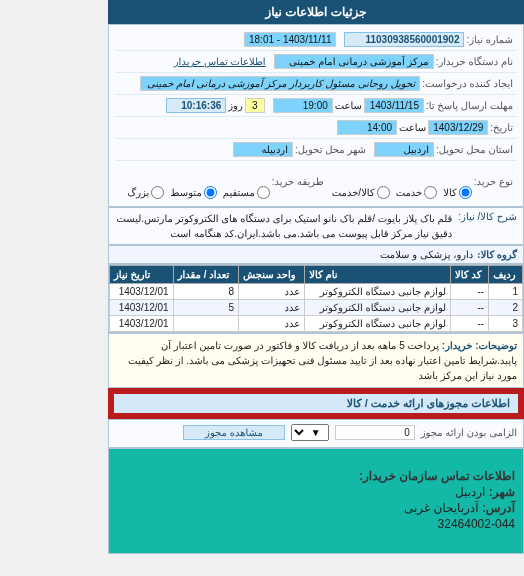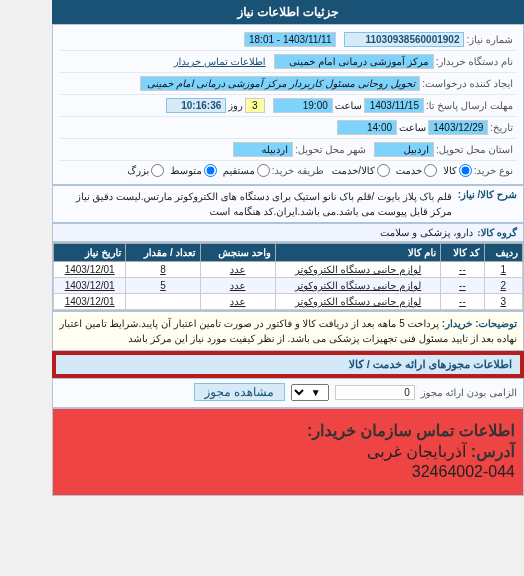--- a/index.html
+++ b/index.html
@@ -13,7 +13,7 @@
       color: #222;
     }
     .page-wrapper {
-      width: 472px;
+      width: 416px;
       background: #fff;
     }
     

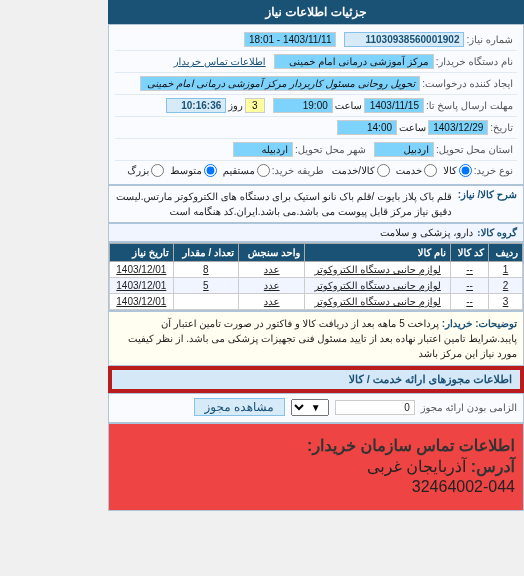--- a/index.html
+++ b/index.html
@@ -97,6 +97,7 @@
       align-items: center;
       gap: 2px;
       font-size: 10px;
+      margin-top: 22px;
     }
     
     .group-code-section {

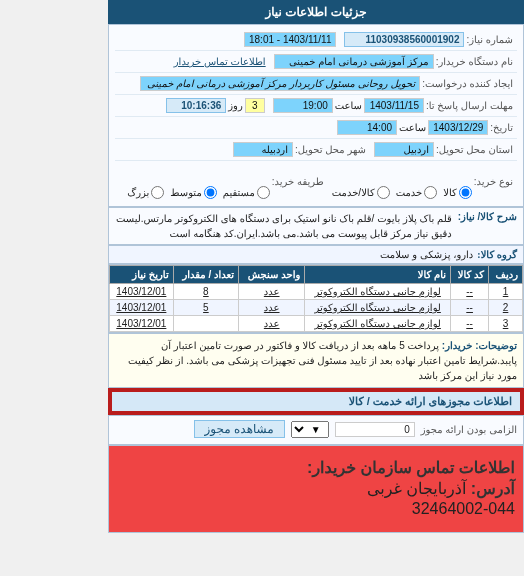--- a/index.html
+++ b/index.html
@@ -278,7 +278,7 @@
 
   <div style="display:flex;border:1px solid #b0c4d8;background:#f9fbff;padding:3px 6px;font-size:10px;">
     <div style="display:flex;gap:2px;align-items:flex-start;">
-      <span style="font-weight:bold;white-space:nowrap;color:#1a5276;">
+      <span style="font-weight:normal;white-space:nowrap;color:#1a5276;">
         <span>شرح کالا/</span>
         <span>نیاز:</span>
       </span>

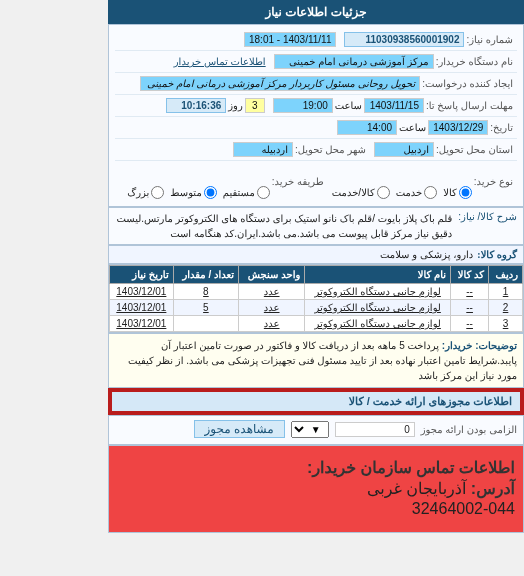--- a/index.html
+++ b/index.html
@@ -122,7 +122,7 @@
       background: #1a5276;
       color: #fff;
       padding: 3px 4px;
-      text-align: right;
+      text-align: left;
       border: 1px solid #aaa;
       font-size: 10px;
     }

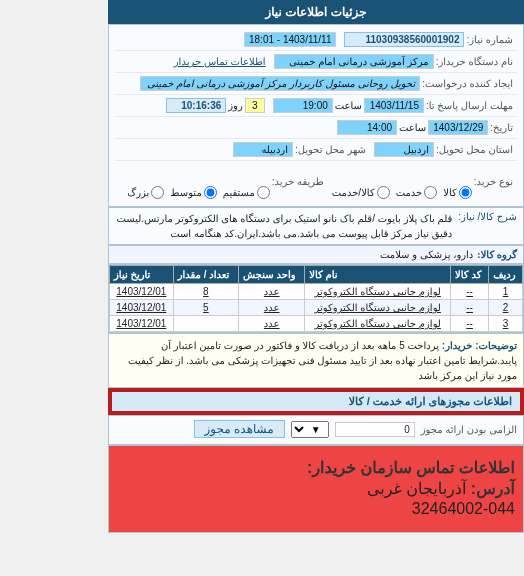--- a/index.html
+++ b/index.html
@@ -129,9 +129,8 @@
     .data-table td {
       border: 1px solid #ccc;
       padding: 2px 4px;
-      text-align: center;
+      text-align: right;
       background: #fff;
-      text-decoration: underline;
     }
     .data-table tr:nth-child(even) td { background: #f0f5ff; }
     

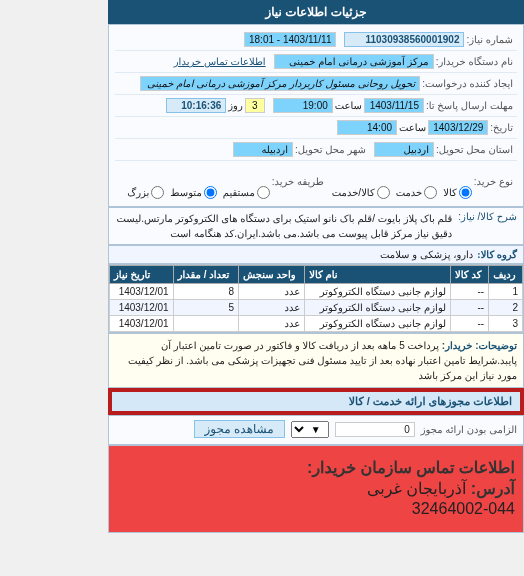--- a/index.html
+++ b/index.html
@@ -28,7 +28,7 @@
     
     .section-title {
       background: #d5e8f7;
-      border: 4px solid #b91c1c;
+      border: 6px solid #b91c1c;
       padding: 3px 8px;
       font-size: 11px;
       font-weight: bold;

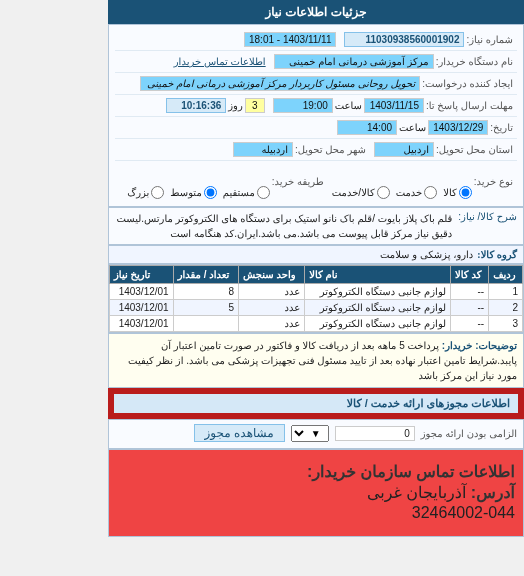--- a/index.html
+++ b/index.html
@@ -168,9 +168,9 @@
     .btn-small {
       background: #d6eaf8;
       border: 1px solid #85c1e9;
-      padding: 1px 10px;
+      padding: 1px 21px;
       cursor: pointer;
-      font-size: 12px;
+      font-size: 10px;
       color: #1a5276;
     }
     .contact-section {

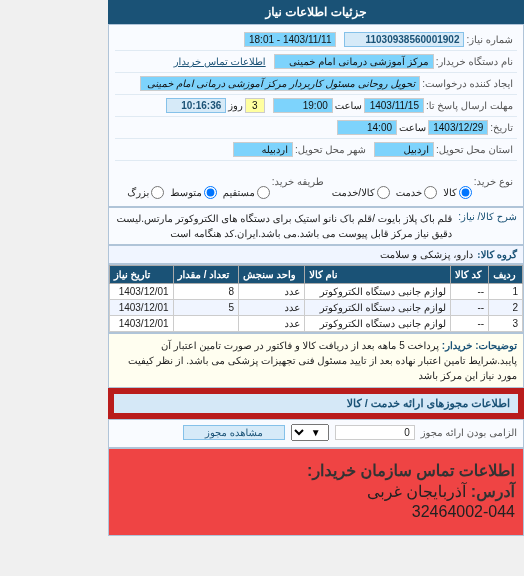--- a/index.html
+++ b/index.html
@@ -174,10 +174,10 @@
       color: #1a5276;
     }
     .contact-section {
-      background: #ef4444;
-      border: 1px solid #b0c4d8;
-      padding: 12px 8px;
-      font-size: 16px;
+      background: #14b8a6;
+      border: 1px solid #b0c4d8;
+      padding: 20px 8px;
+      font-size: 12px;
     }
     .contact-row { margin-bottom: 2px; }
     .contact-label { font-weight: bold; color: #333; }

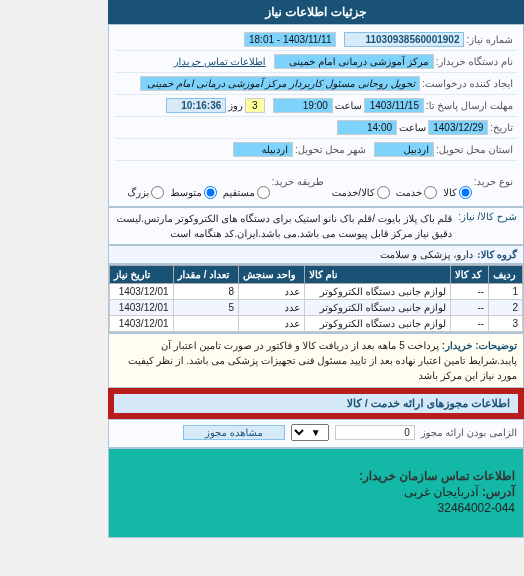--- a/index.html
+++ b/index.html
@@ -358,6 +358,10 @@
       <span class="contact-label">اطلاعات تماس سازمان خریدار:</span>
     </div>
     <div class="contact-row">
+      <span class="contact-label">شهر:</span>
+      <span>اردبیل</span>
+    </div>
+    <div class="contact-row">
       <span class="contact-label">آدرس:</span>
       <span>آذربایجان غربی</span>
     </div>

